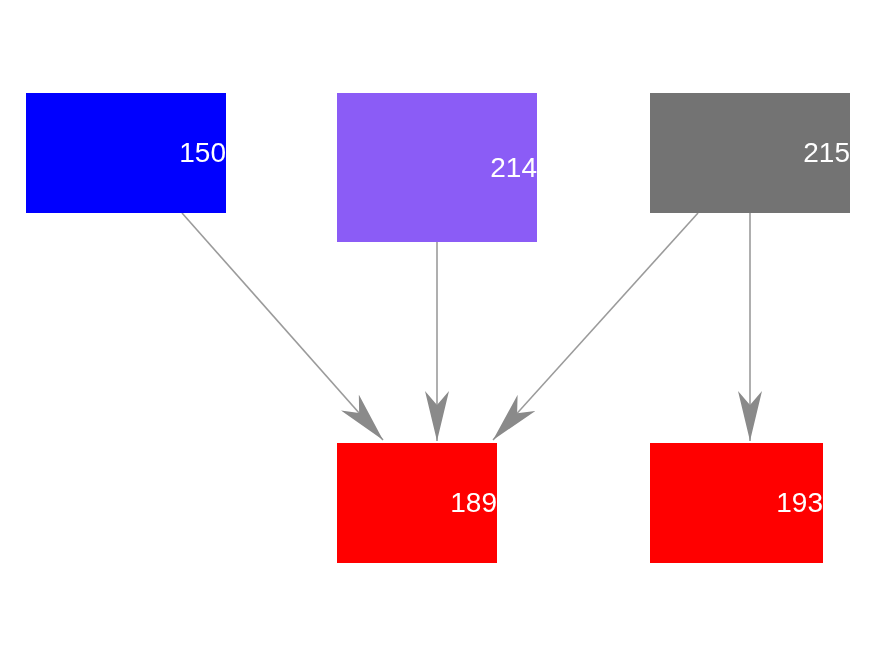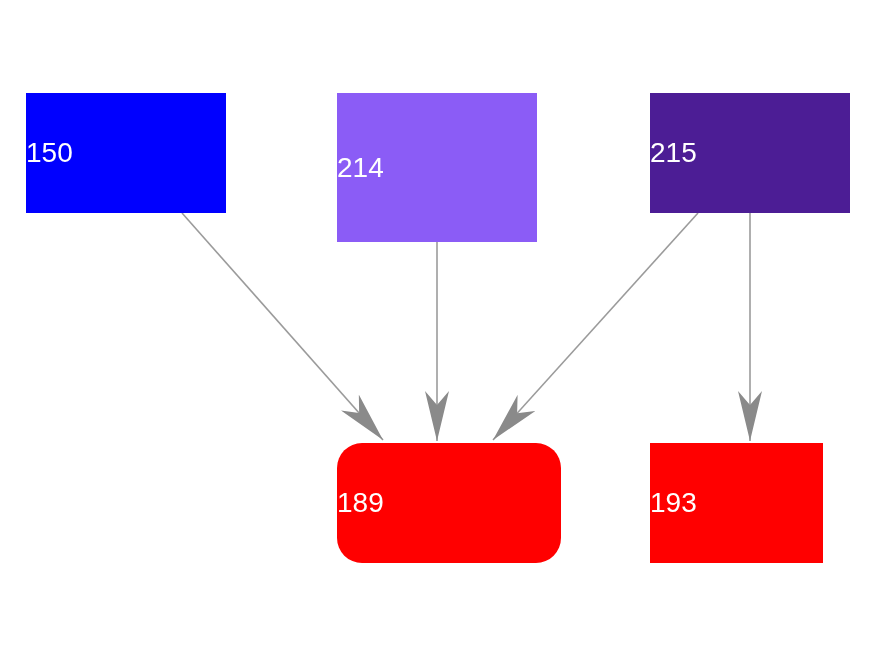--- a/index.html
+++ b/index.html
@@ -30,7 +30,7 @@
     position: absolute;
     display: flex;
     align-items: center;
-    justify-content: flex-start;
+    justify-content: flex-end;
     box-sizing: border-box;
   }
   .node-label {

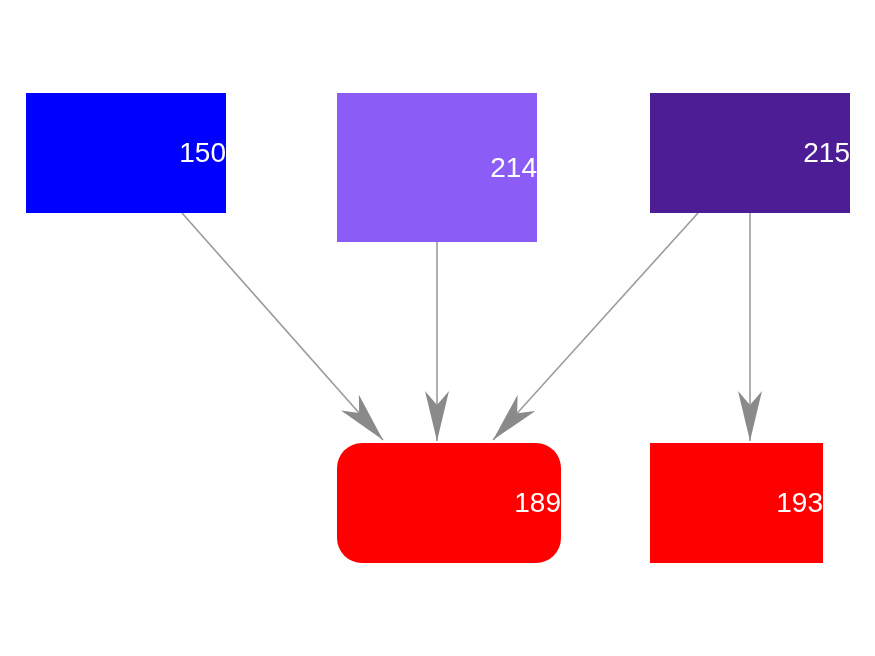--- a/index.html
+++ b/index.html
@@ -62,7 +62,7 @@
       <div class="node" style="left: 337px; top: 93px; width: 200px; height: 149px; background: #8b5cf6;">
         <span class="node-label" style="color: rgb(255, 255, 255); font-size: 28px;">214</span>
       </div>
-      <div class="node" style="left: 650px; top: 93px; width: 200px; height: 120px; background: #4c1d95;">
+      <div class="node" style="left: 650px; top: 93px; width: 200px; height: 120px; background: #737373;">
         <span class="node-label" style="color: rgb(255, 255, 255); font-size: 28px;">215</span>
       </div>
       <div class="node" style="left: 337px; top: 443px; width: 224px; height: 120px; background: rgb(255, 0, 0); border-radius: 25px;">

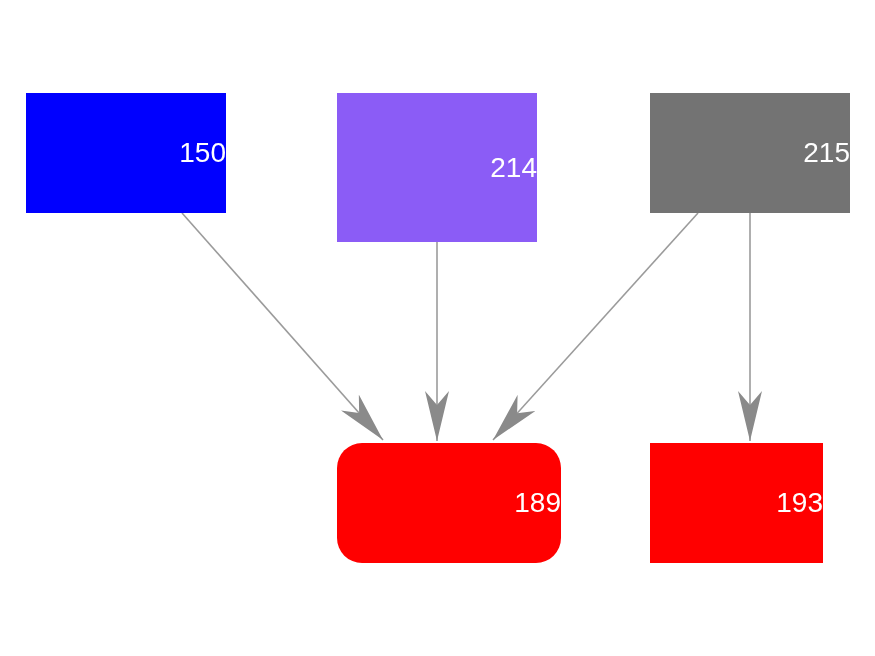--- a/index.html
+++ b/index.html
@@ -65,7 +65,7 @@
       <div class="node" style="left: 650px; top: 93px; width: 200px; height: 120px; background: #737373;">
         <span class="node-label" style="color: rgb(255, 255, 255); font-size: 28px;">215</span>
       </div>
-      <div class="node" style="left: 337px; top: 443px; width: 224px; height: 120px; background: rgb(255, 0, 0); border-radius: 25px;">
+      <div class="node" style="left: 337px; top: 443px; width: 160px; height: 120px; background: rgb(255, 0, 0);">
         <span class="node-label" style="color: rgb(255, 255, 255); font-size: 28px;">189</span>
       </div>
       <div class="node" style="left: 650px; top: 443px; width: 173px; height: 120px; background: rgb(255, 0, 0);">

